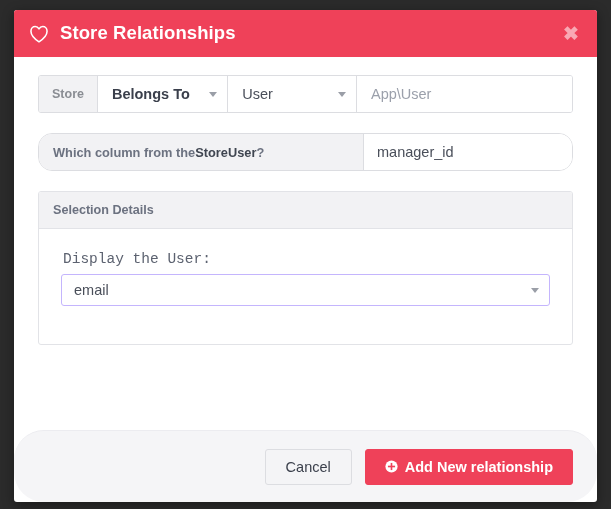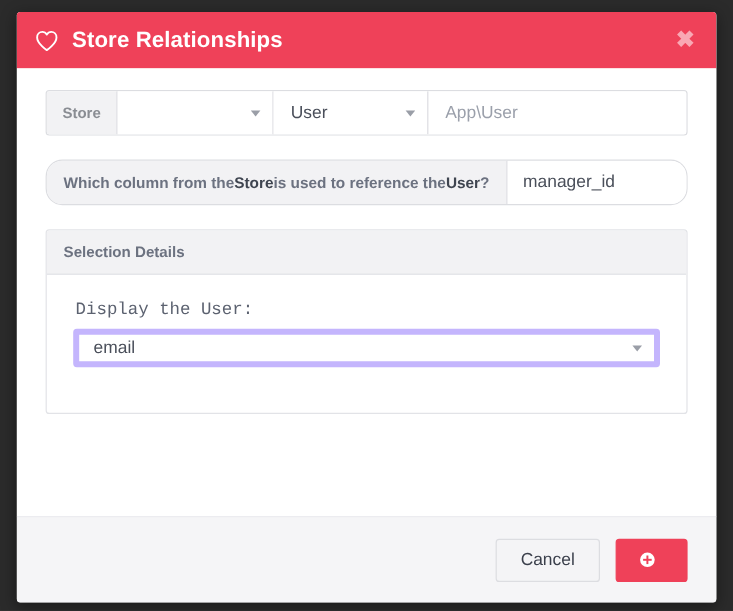--- a/index.html
+++ b/index.html
@@ -276,6 +276,7 @@
       <div class="ig-addon">Store</div>
 
       <div class="ig-select bold">
+        <span>Belongs To</span>
         <span class="caret"></span>
       </div>
 

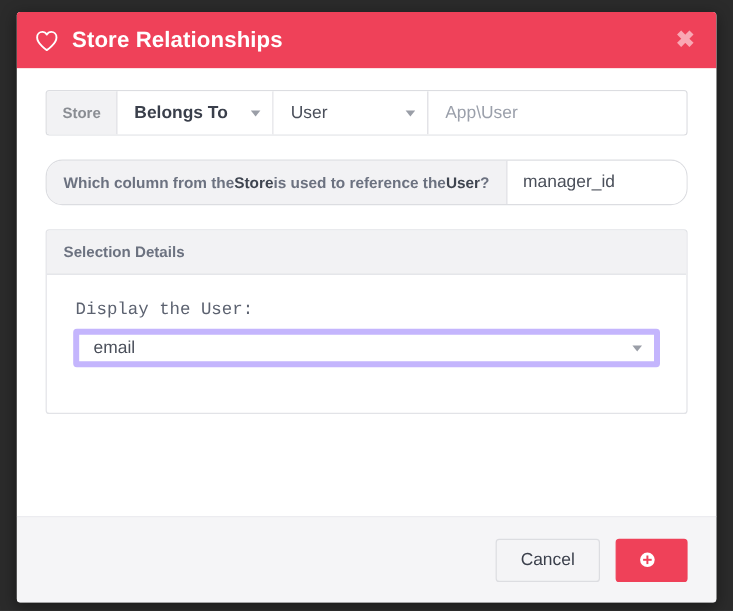--- a/index.html
+++ b/index.html
@@ -292,7 +292,6 @@
       <div class="question-label">
         <span>Which column from the </span>
           <b>Store</b>
-          <span> is used to reference the </span>
           <b>User</b>
           <span>?</span>
       </div>

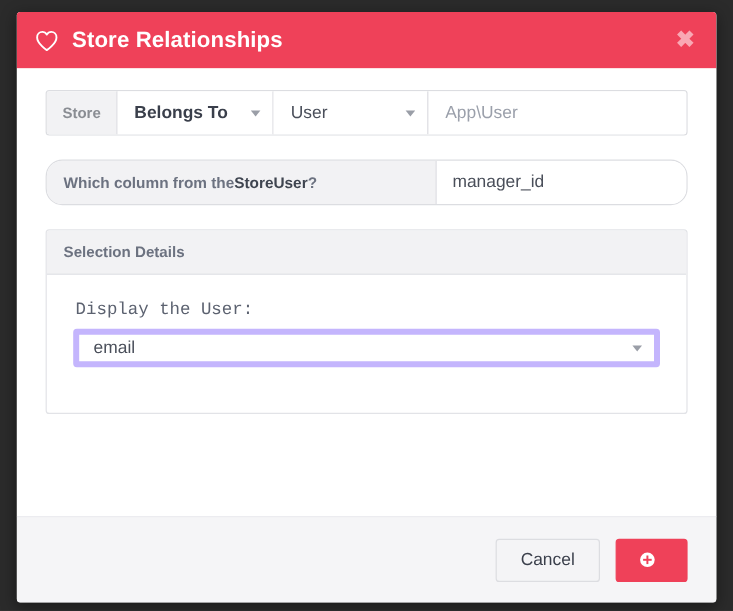--- a/index.html
+++ b/index.html
@@ -200,7 +200,7 @@
   .field-select {
     position: relative;
     height: 32px;
-    border: 5px solid #c4b5fd;
+    border: 1px solid #c4b5fd;
     border-radius: 3px;
     background: #fff;
     display: flex;

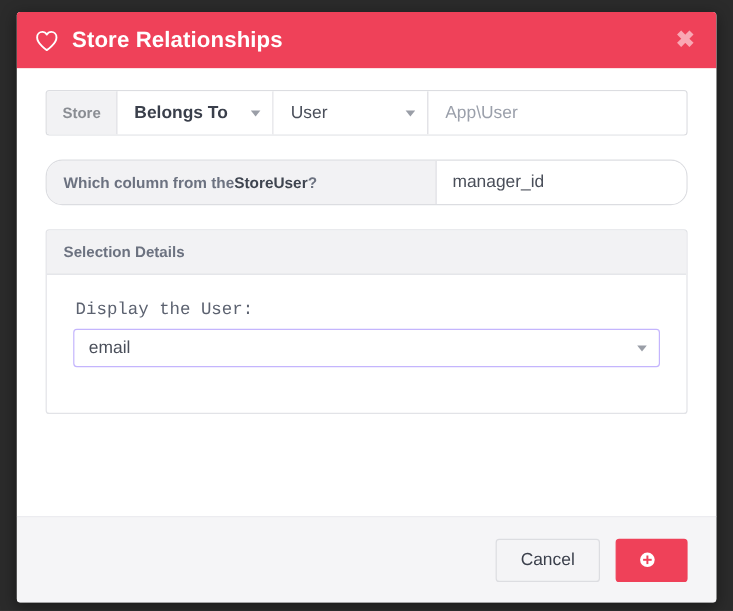--- a/index.html
+++ b/index.html
@@ -223,6 +223,7 @@
     justify-content: flex-end;
     padding: 0 24px;
     box-sizing: border-box;
+    border-radius: 30px;
   }
   .btn {
     font-family: "Liberation Sans", sans-serif;

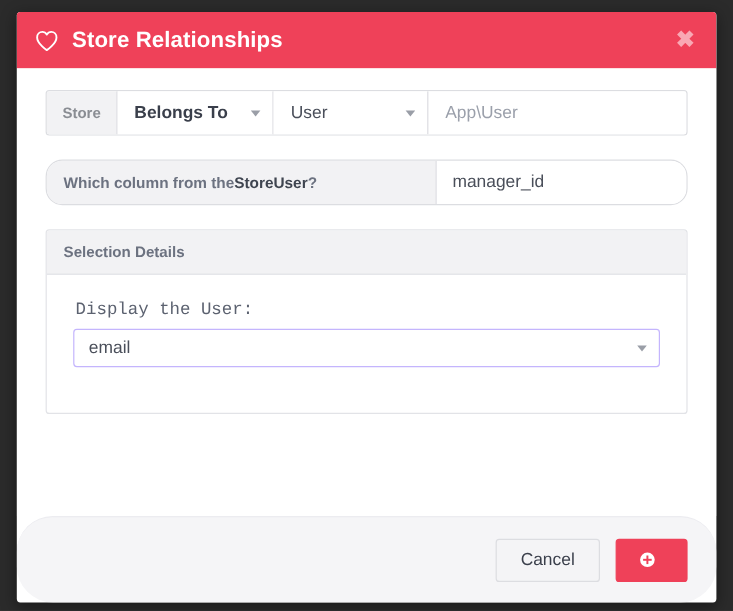--- a/index.html
+++ b/index.html
@@ -330,6 +330,7 @@
         <rect x="7" y="3.6" width="2" height="8.8" fill="#ef4159"></rect>
         <rect x="3.6" y="7" width="8.8" height="2" fill="#ef4159"></rect>
       </svg>
+      <span>Add New relationship</span>
     </button>
   </div>
 

